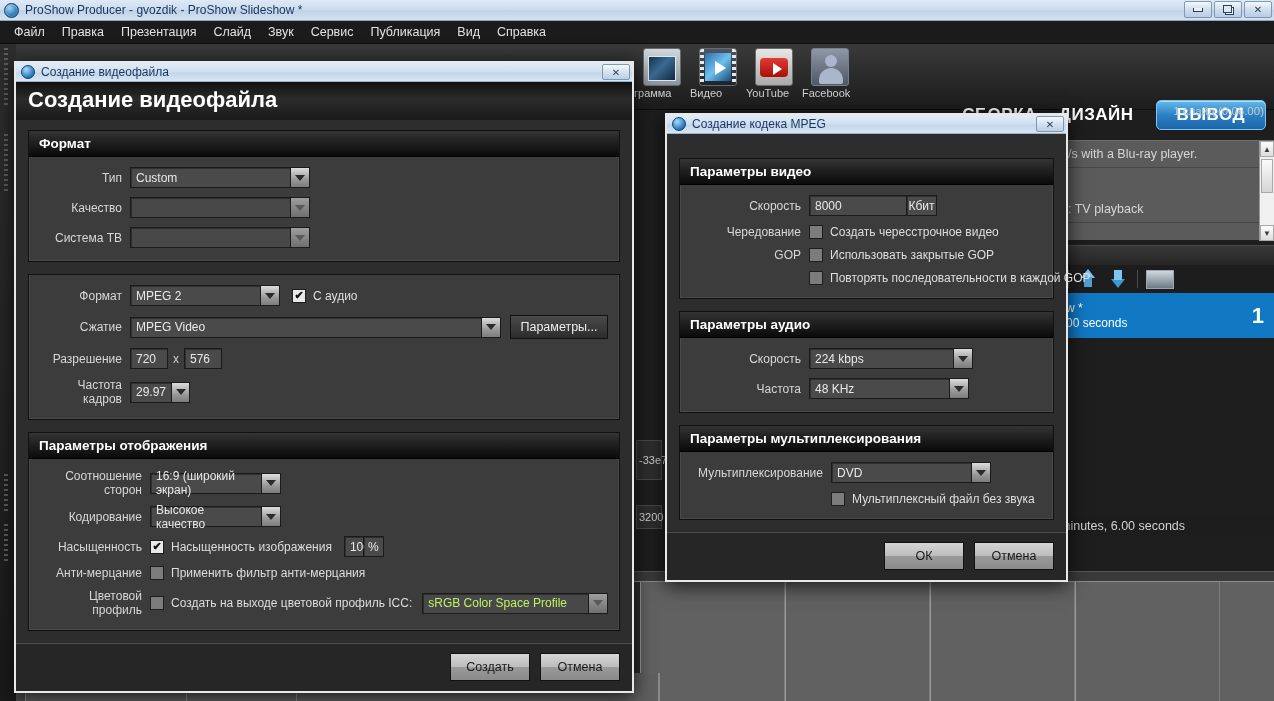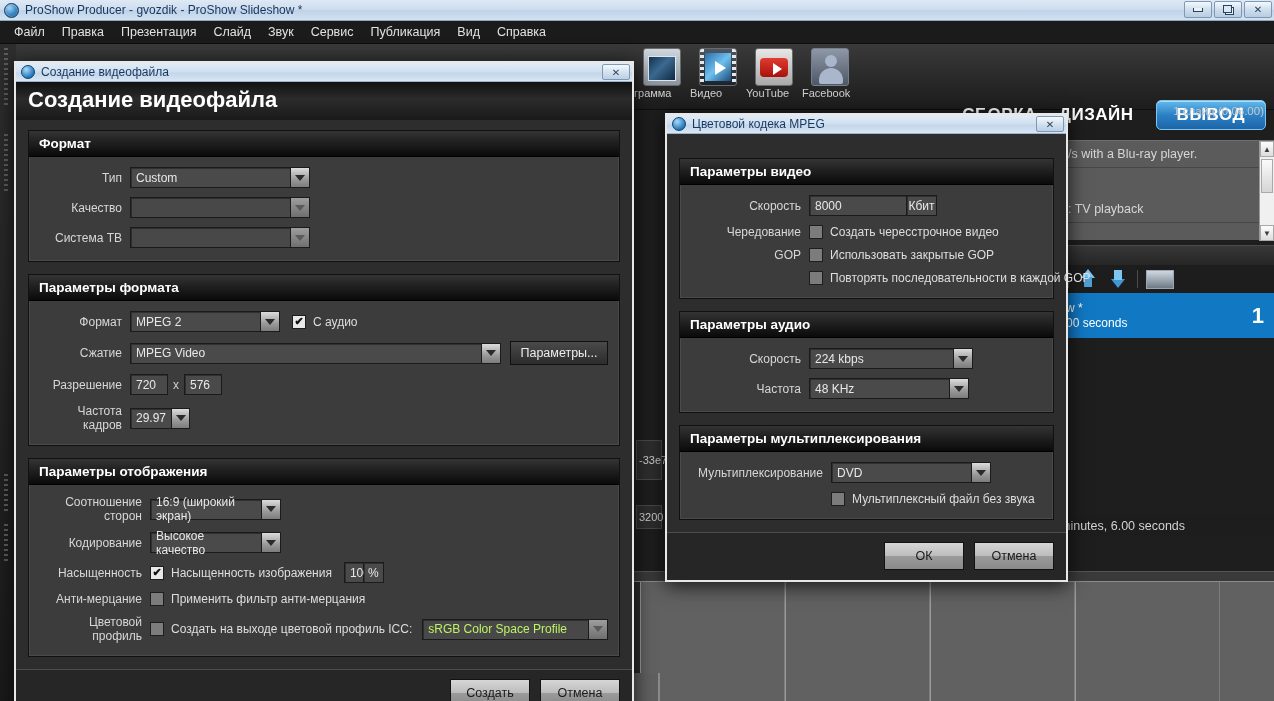--- a/index.html
+++ b/index.html
@@ -509,7 +509,7 @@
   <div class="psd" id="dlg-mpeg">
     <div class="psd-title">
       <span class="ico"></span>
-      <span class="txt">Цветовой кодека MPEG</span>
+      <span class="txt">Создание кодека MPEG</span>
       <div class="psd-close">✕</div>
     </div>
 

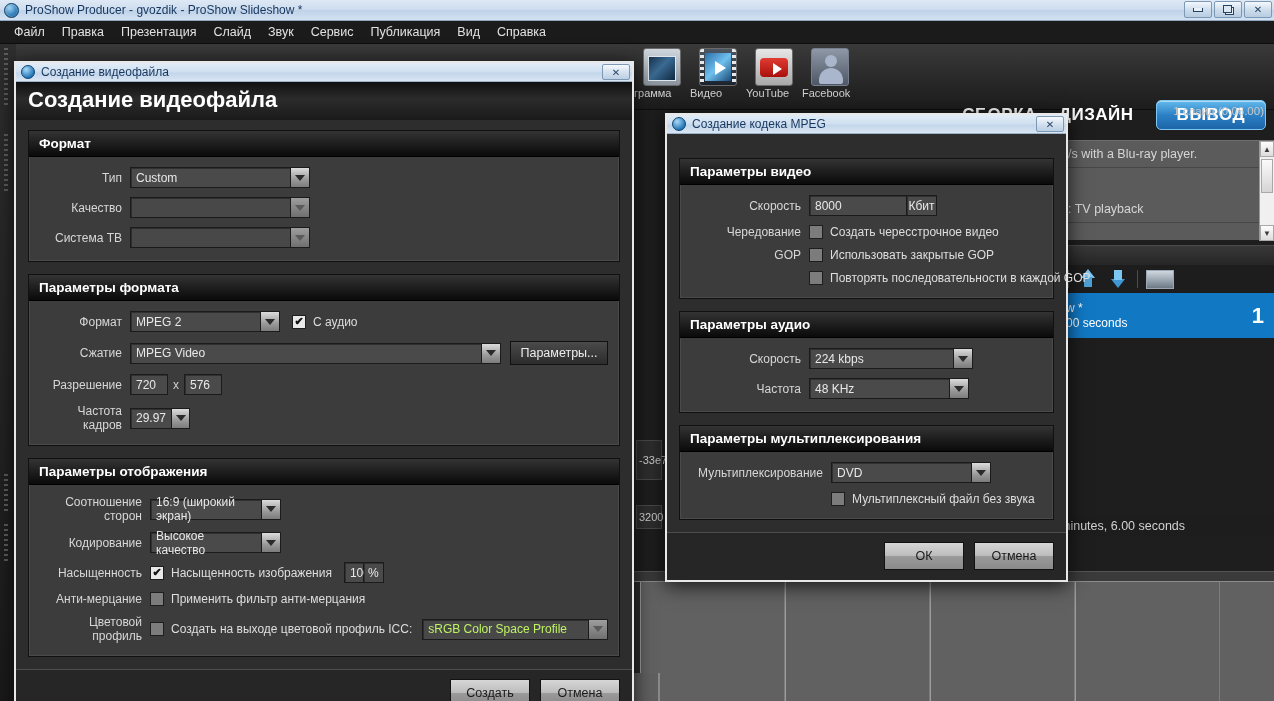--- a/index.html
+++ b/index.html
@@ -404,7 +404,6 @@
       </div>
 
       <div class="grp">
-        <div class="grp-hd">Параметры формата</div>
         <div class="grp-bd">
           <div class="row">
             <span class="lbl">Формат</span>

